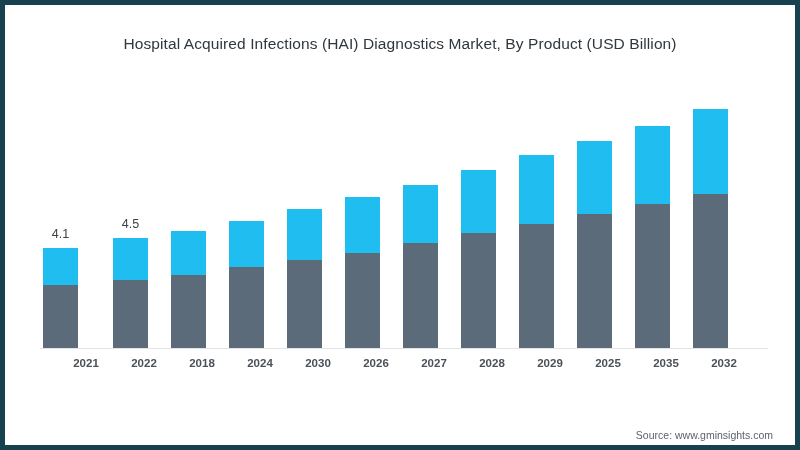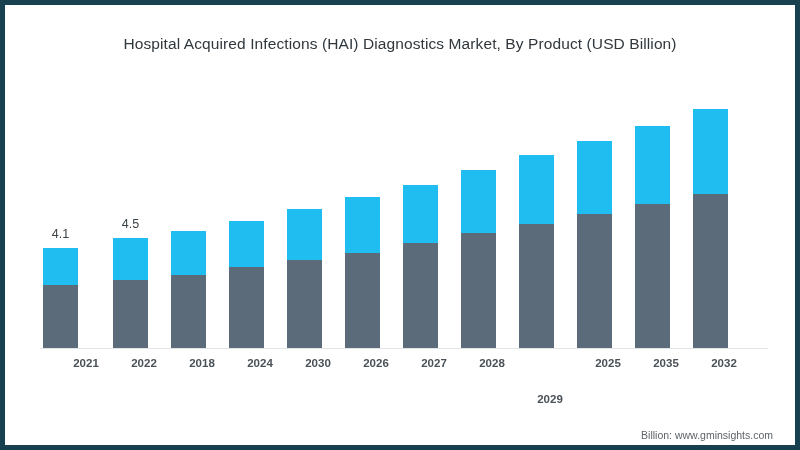--- a/index.html
+++ b/index.html
@@ -212,7 +212,7 @@
         <div class="x-tick" style="left: 294px;">2026</div>
         <div class="x-tick" style="left: 352px;">2027</div>
         <div class="x-tick" style="left: 410px;">2028</div>
-        <div class="x-tick" style="left: 468px; margin-top: 36px;">2029</div>
+        <div class="x-tick" style="left: 468px;">2029</div>
         <div class="x-tick" style="left: 526px;">2025</div>
         <div class="x-tick" style="left: 584px;">2035</div>
         <div class="x-tick" style="left: 642px;">2032</div>

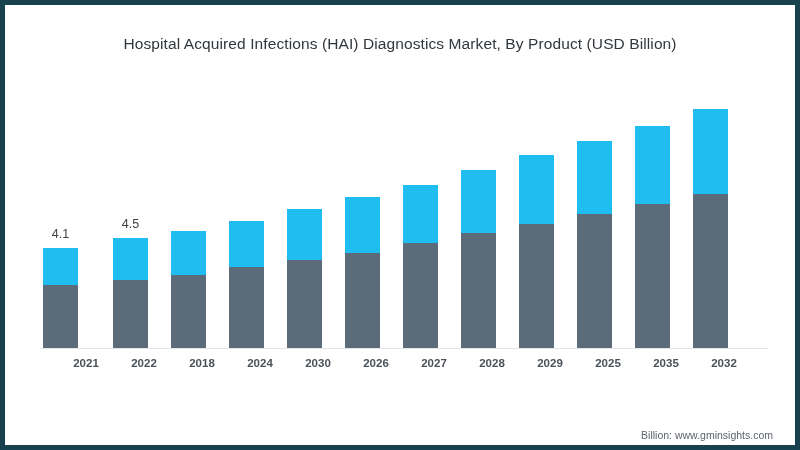--- a/index.html
+++ b/index.html
@@ -219,7 +219,7 @@
       </div>
 
 
-    <div id="source-note">Billion: www.gminsights.com</div>
+    <div id="source-note">Source: www.gminsights.com</div>
   </div>
 </div>
 

